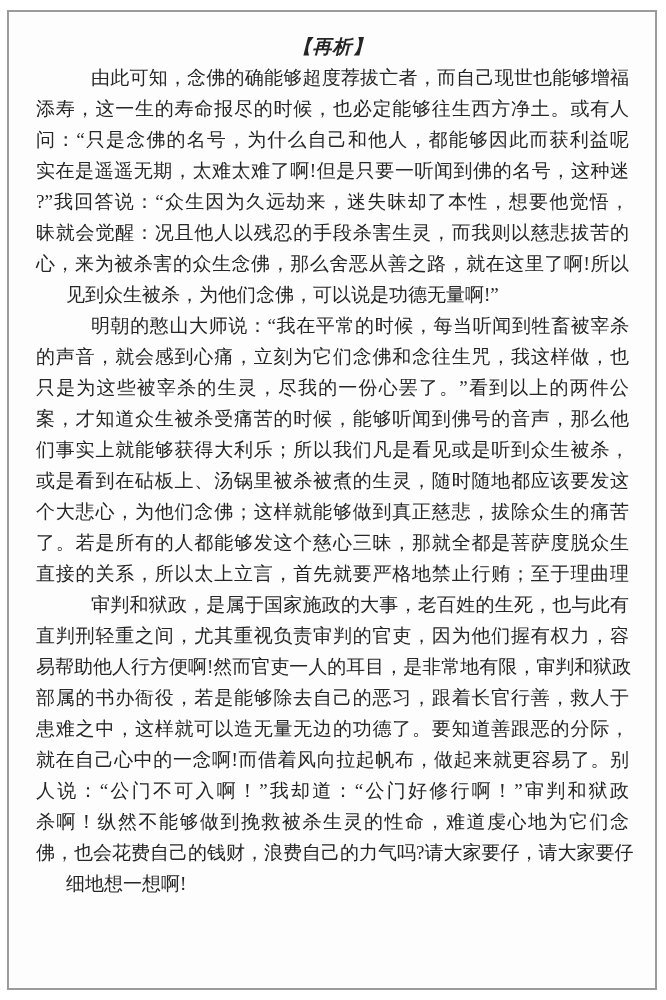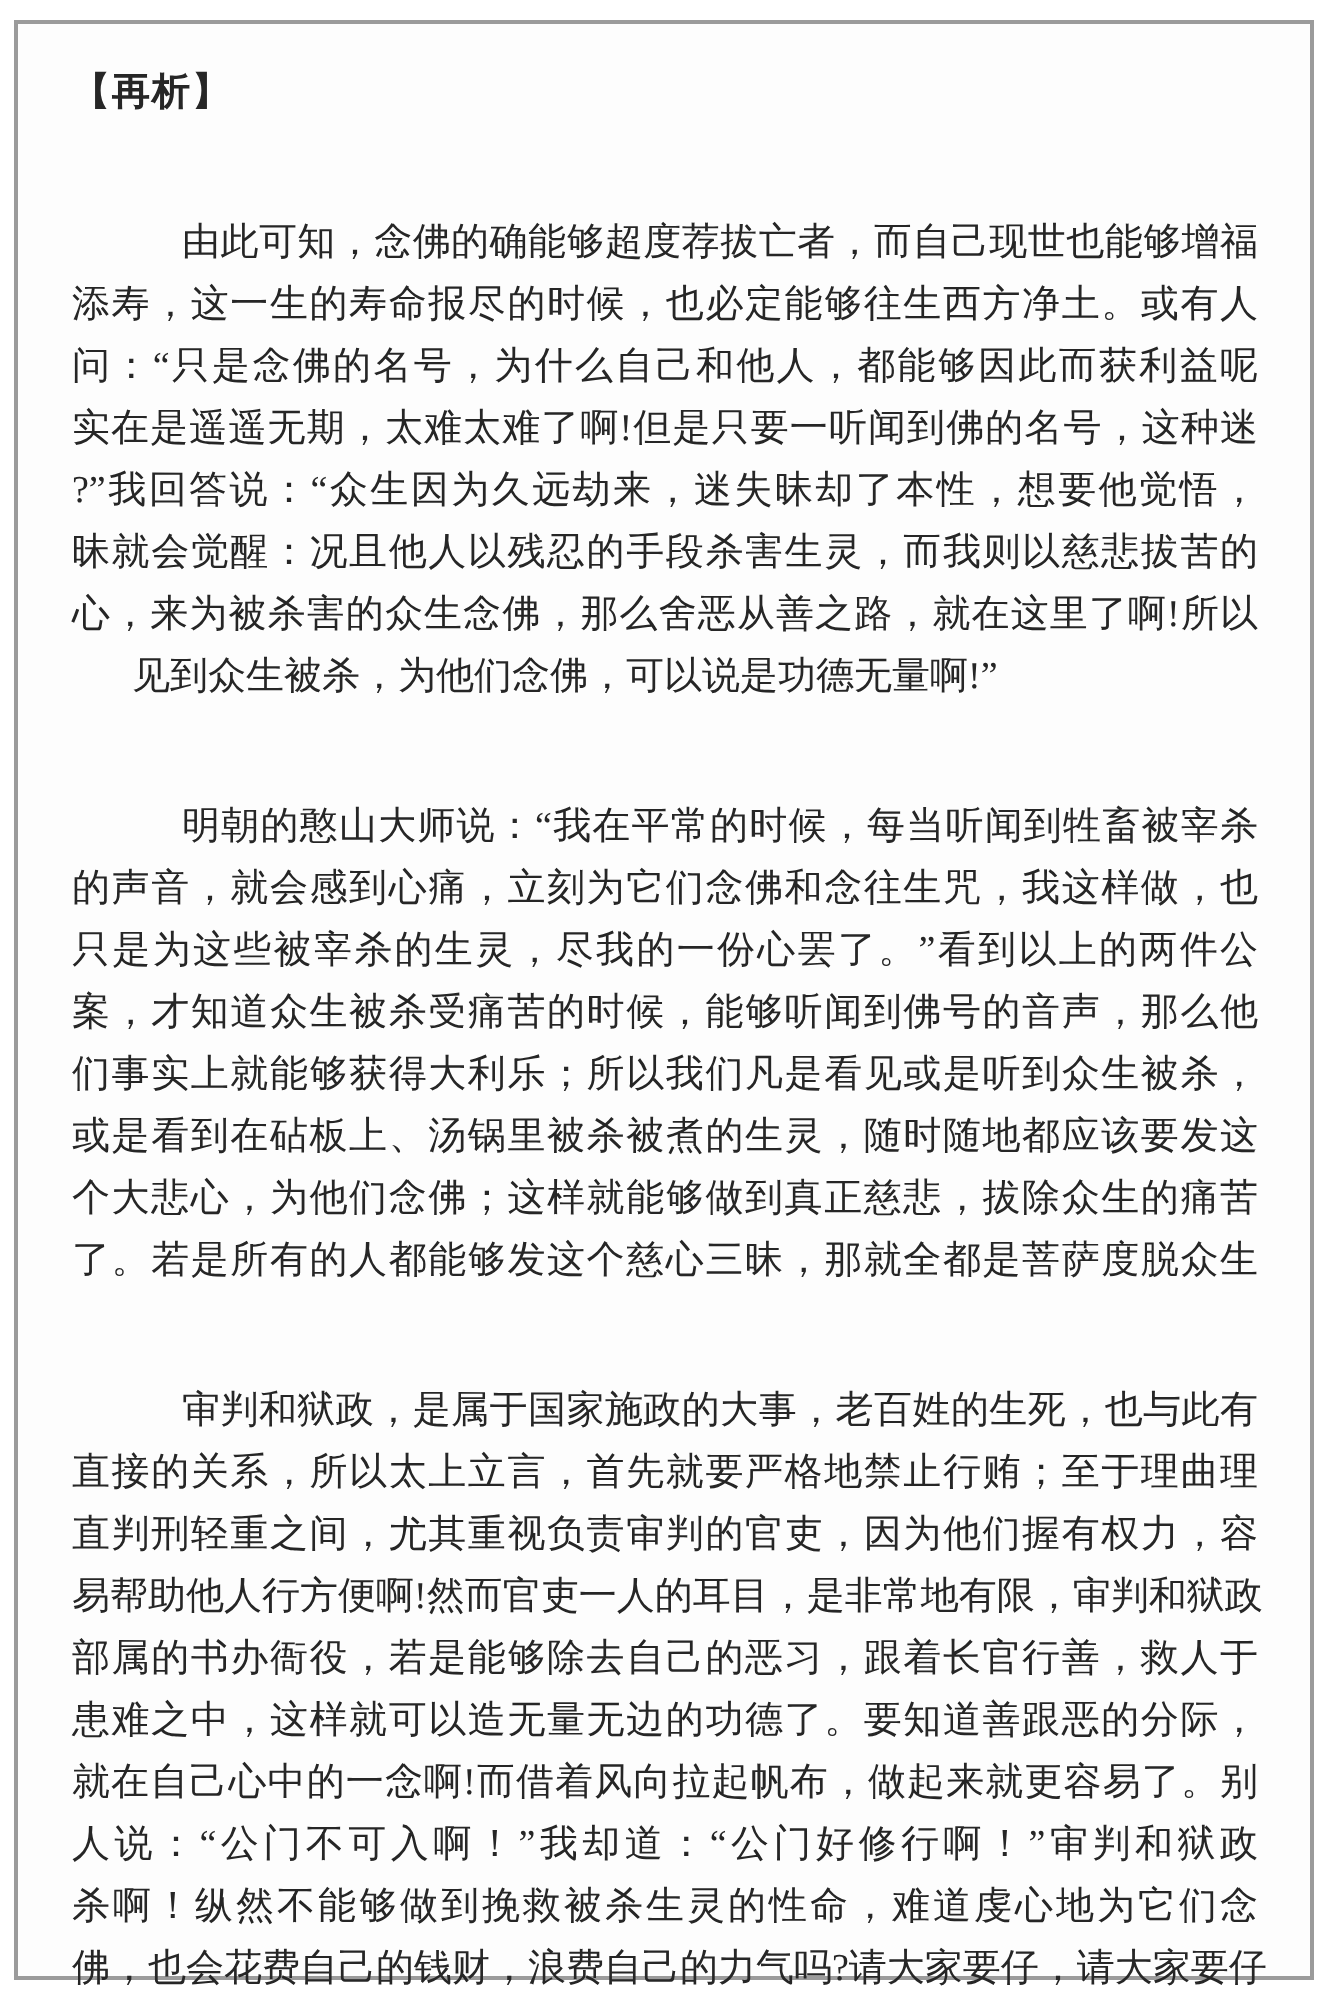--- a/index.html
+++ b/index.html
@@ -32,8 +32,9 @@
   }
   .heading {
     font-weight: bold;
-    text-align: left;
+    text-align: center;
     letter-spacing: 1px;
+    font-style: italic;
   }
   .line {
     text-align: justify;

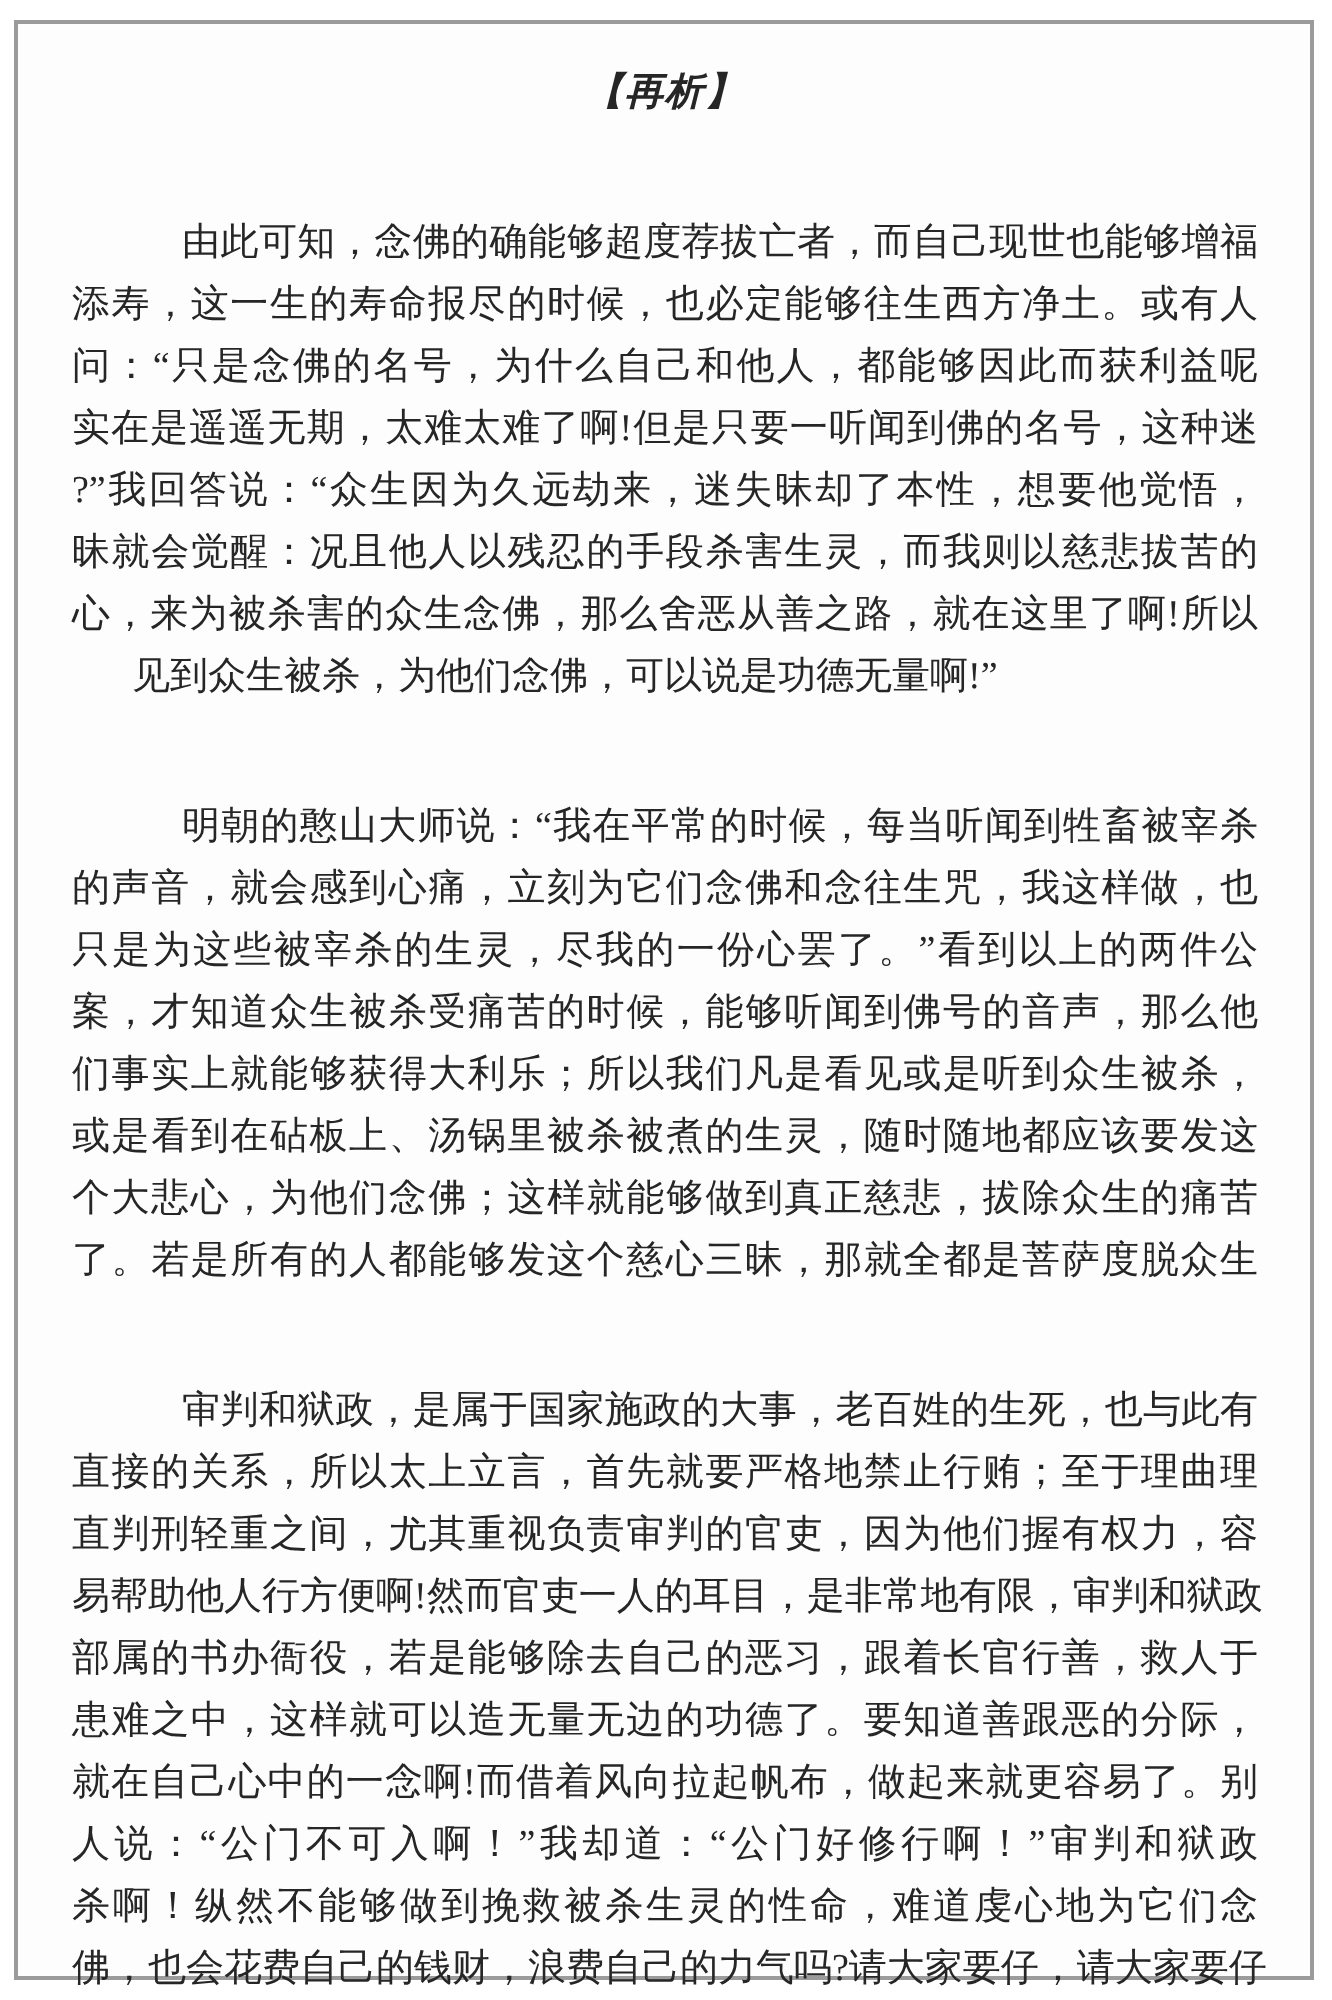--- a/index.html
+++ b/index.html
@@ -41,7 +41,7 @@
     text-align-last: justify;
     white-space: nowrap;
   }
-  .line.start { text-indent: 55px; margin-top: 44px; }
+  .line.start { text-indent: 55px; }
   .line.end { text-align-last: left; margin-left: 30px; }
 </style>
 </head>

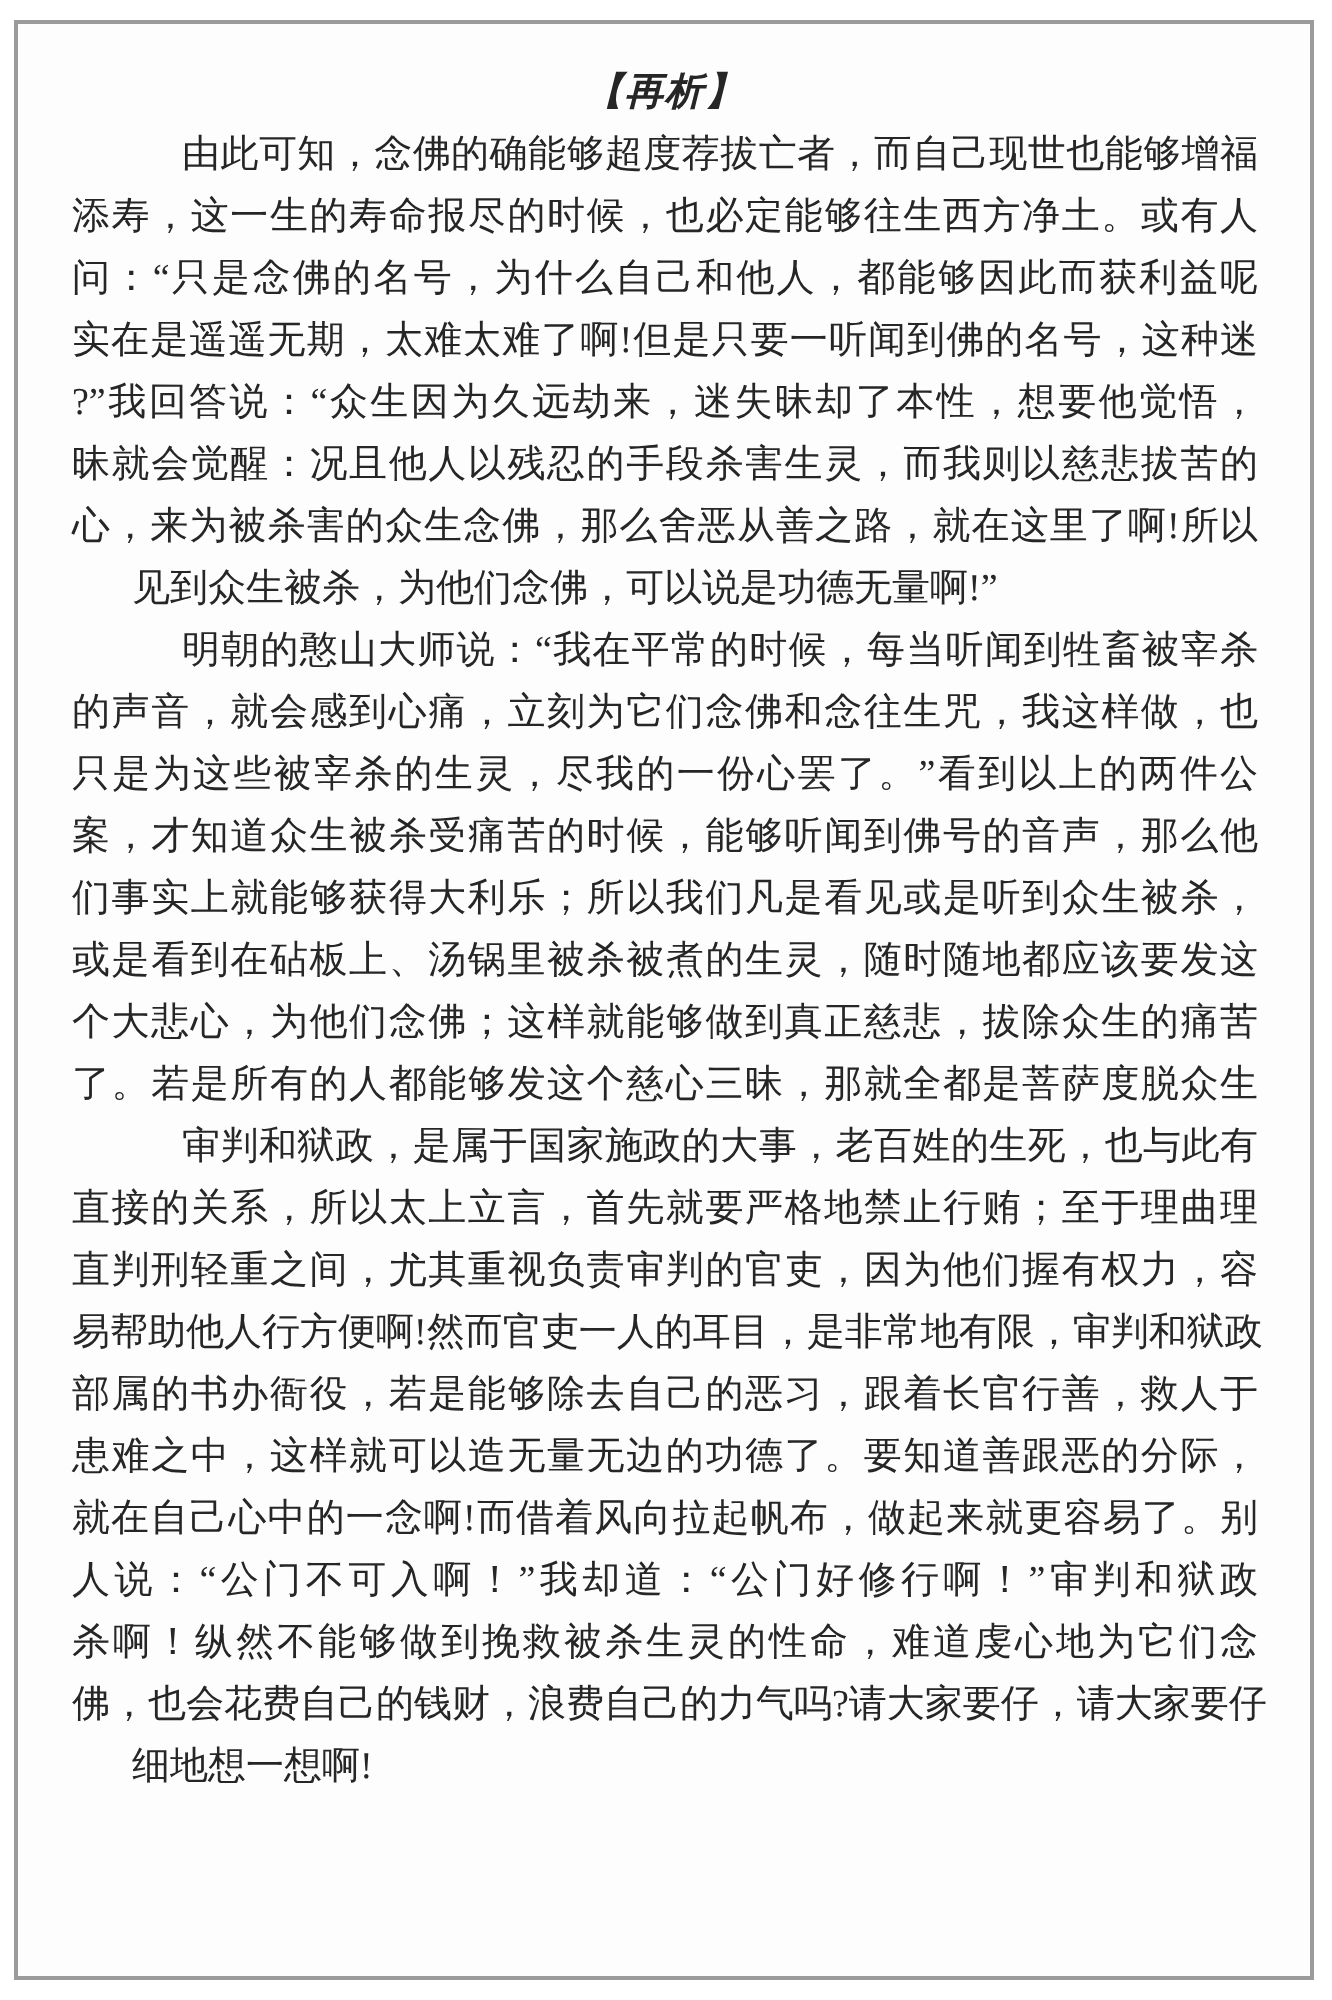--- a/index.html
+++ b/index.html
@@ -66,8 +66,8 @@
       <div class="line">或是看到在砧板上、汤锅里被杀被煮的生灵，随时随地都应该要发这</div>
       <div class="line">个大悲心，为他们念佛；这样就能够做到真正慈悲，拔除众生的痛苦</div>
       <div class="line">了。若是所有的人都能够发这个慈心三昧，那就全都是菩萨度脱众生</div>
+      <div class="line">直接的关系，所以太上立言，首先就要严格地禁止行贿；至于理曲理</div>
       <div class="line start">审判和狱政，是属于国家施政的大事，老百姓的生死，也与此有</div>
-      <div class="line">直接的关系，所以太上立言，首先就要严格地禁止行贿；至于理曲理</div>
       <div class="line">直判刑轻重之间，尤其重视负责审判的官吏，因为他们握有权力，容</div>
       <div class="line">易帮助他人行方便啊!然而官吏一人的耳目，是非常地有限，审判和狱政</div>
       <div class="line">部属的书办衙役，若是能够除去自己的恶习，跟着长官行善，救人于</div>

